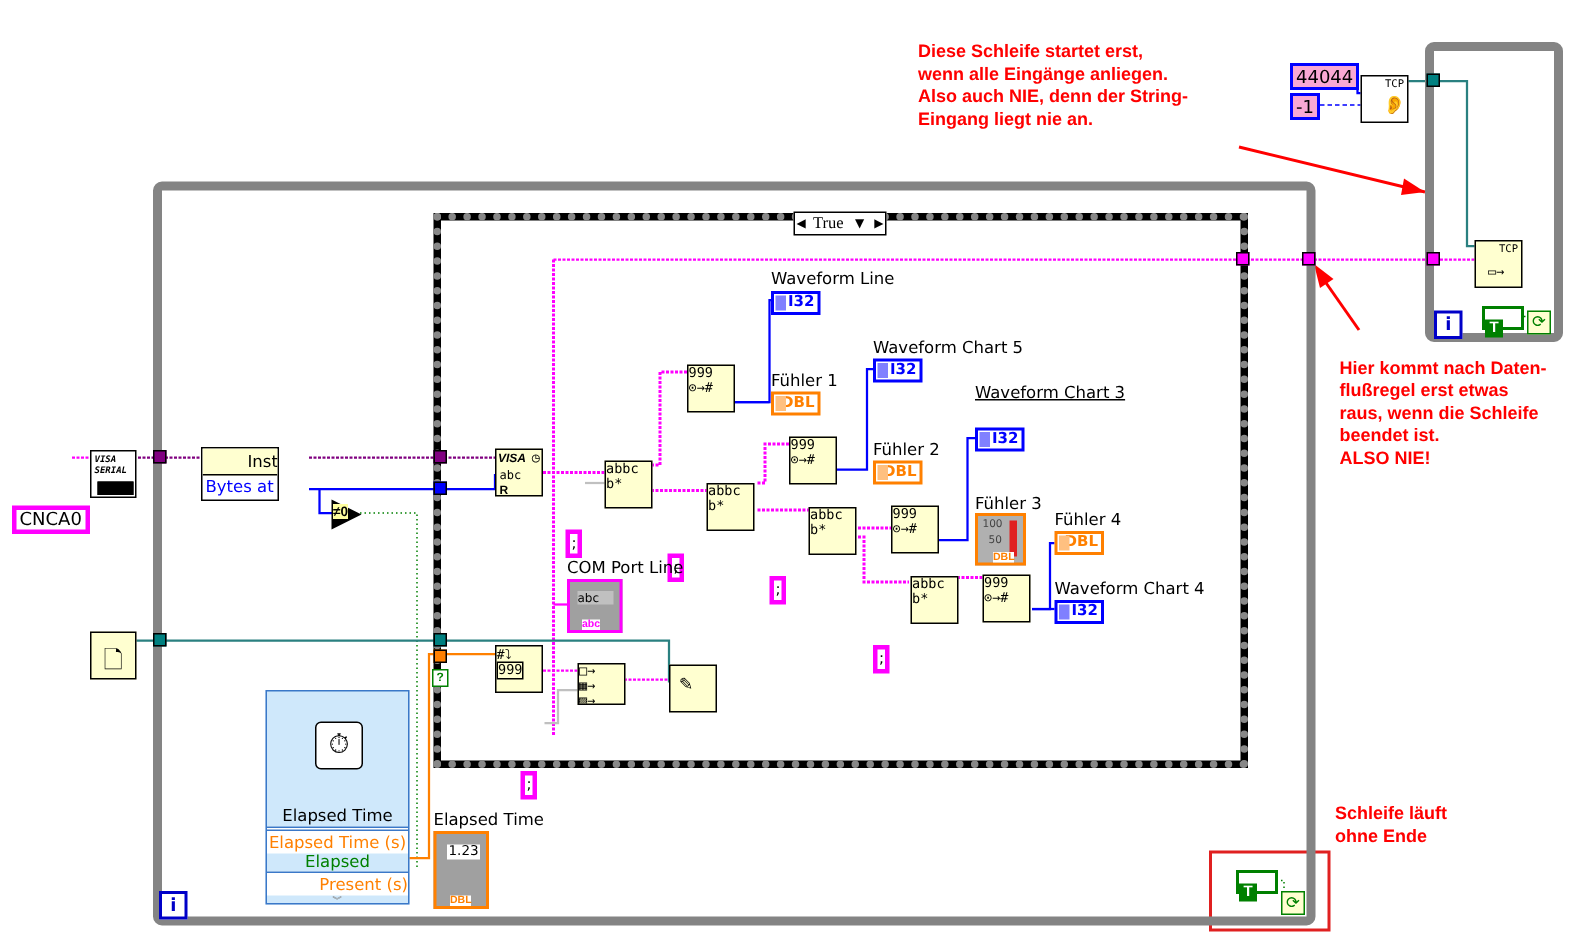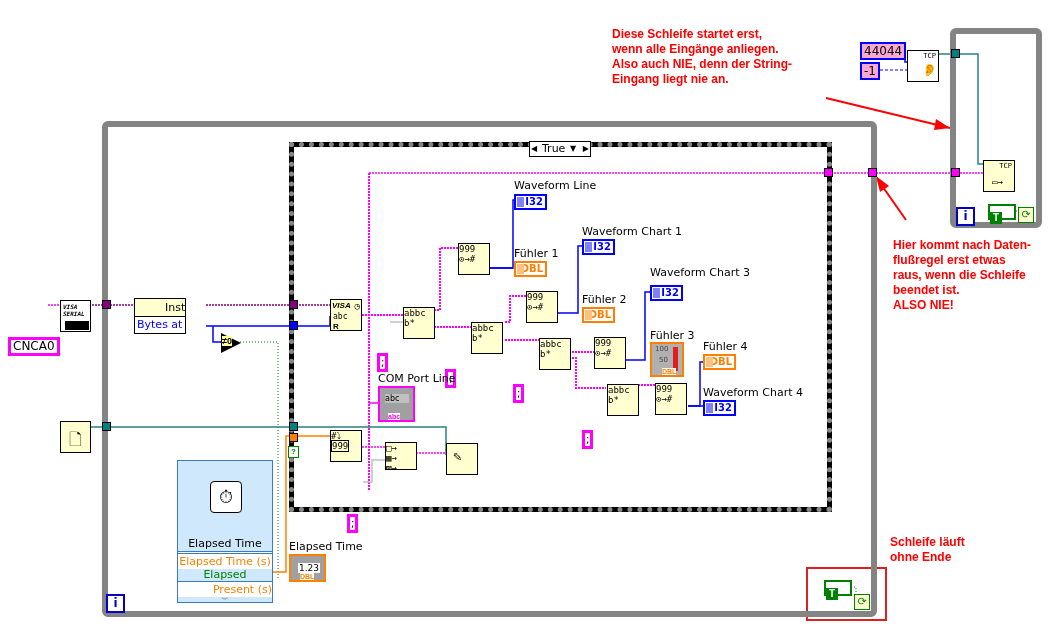--- a/index.html
+++ b/index.html
@@ -147,7 +147,7 @@
 <div class="case" style="left:289px;top:142px;width:543px;height:370px;"></div>
 <div class="abs" style="left:529px;top:141px;width:60px;height:14px;border:1px solid #000;background:#fff;font:11px 'DejaVu Sans',sans-serif;line-height:14px;">
   <span style="position:absolute;left:1px;font-size:8px;">◀</span>
-  <span style="position:absolute;left:12px;">True</span>
+  <span style="position:absolute;left:12px;font-family:Liberation Serif, serif;">True</span>
   <span style="position:absolute;left:40px;font-size:8px;">▼</span>
   <span style="position:absolute;right:1px;font-size:8px;">▶</span>
 </div>

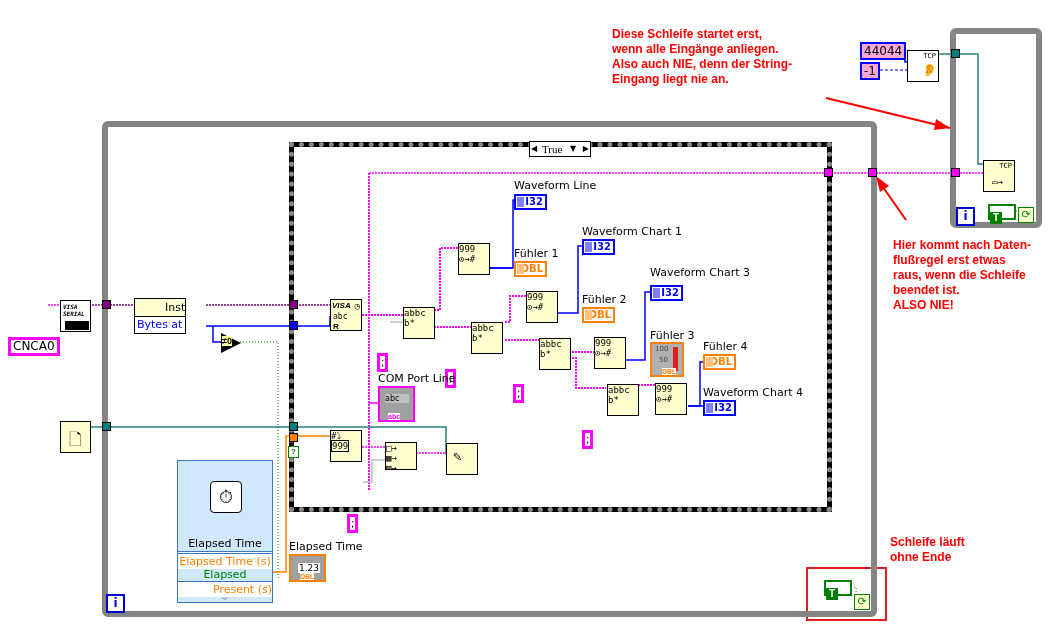--- a/index.html
+++ b/index.html
@@ -186,7 +186,7 @@
 <div class="lbl" style="left:514px;top:247px;">Fühler 1</div>
 <div class="ind-dbl" style="left:514px;top:261px;">DBL</div>
 
-<div class="lbl" style="left:582px;top:225px;">Waveform Chart 1</div>
+<div class="lbl" style="left:582px;top:225px;">Waveform Chart 5</div>
 <div class="ind-i32" style="left:582px;top:239px;">I32</div>
 <div class="lbl" style="left:582px;top:293px;">Fühler 2</div>
 <div class="ind-dbl" style="left:582px;top:307px;">DBL</div>

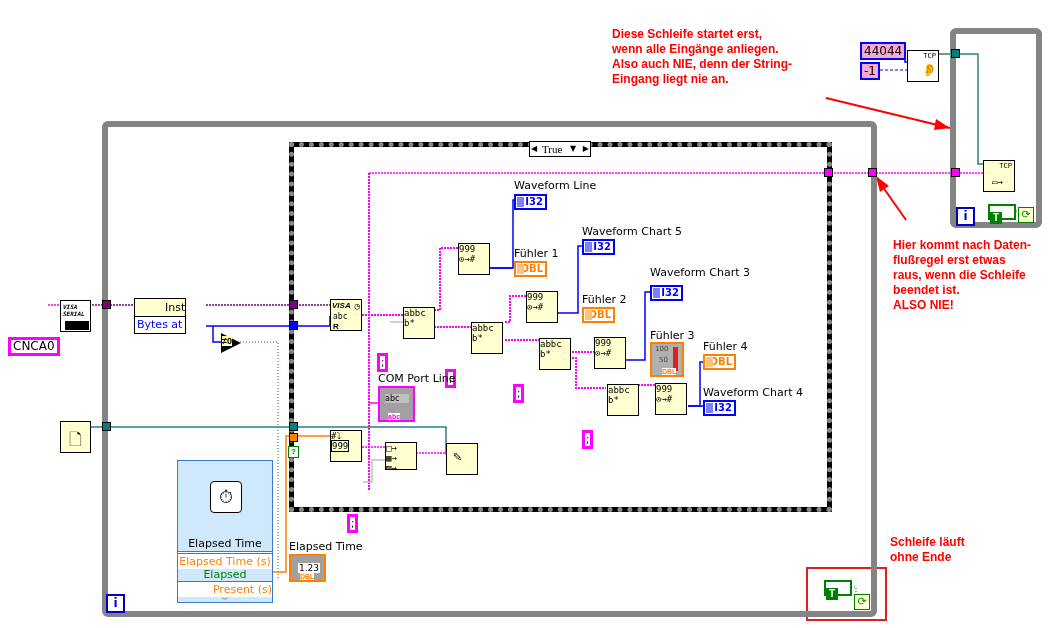--- a/index.html
+++ b/index.html
@@ -191,7 +191,7 @@
 <div class="lbl" style="left:582px;top:293px;">Fühler 2</div>
 <div class="ind-dbl" style="left:582px;top:307px;">DBL</div>
 
-<div class="lbl" style="left:650px;top:266px;">Waveform Chart 3</div>
+<div class="lbl" style="left:650px;top:255px;text-decoration:underline;">Waveform Chart 3</div>
 <div class="ind-i32" style="left:650px;top:285px;">I32</div>
 <div class="lbl" style="left:650px;top:329px;">Fühler 3</div>
 <div class="abs" style="left:650px;top:342px;width:34px;height:35px;border:2px solid #ff8000;background:#b0b0b0;box-sizing:border-box;">

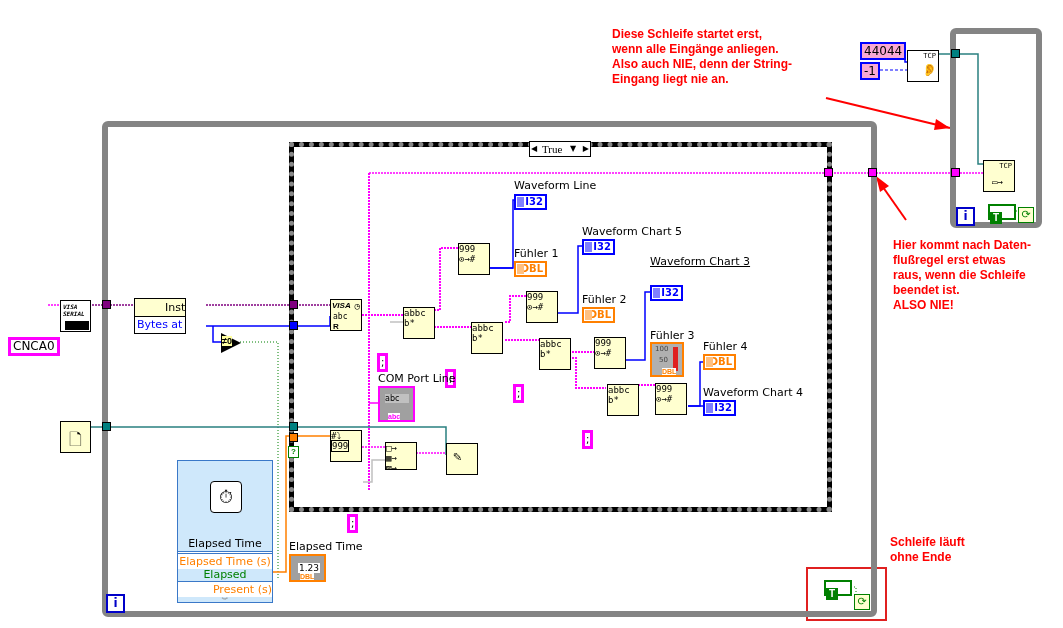--- a/index.html
+++ b/index.html
@@ -227,7 +227,7 @@
 </div>
 
 <div class="lbl" style="left:289px;top:540px;">Elapsed Time</div>
-<div class="abs" style="left:289px;top:554px;width:37px;height:28px;border:2px solid #ff8000;background:#a0a0a0;box-sizing:border-box;">
+<div class="abs" style="left:289px;top:554px;width:37px;height:52px;border:2px solid #ff8000;background:#a0a0a0;box-sizing:border-box;">
   <span style="position:absolute;left:7px;top:7px;background:#fff;font-size:9px;padding:0 1px;">1.23</span>
   <span style="position:absolute;left:9px;bottom:0;font:bold 7px sans-serif;color:#ff8000;background:#fff;">DBL</span>
 </div>

